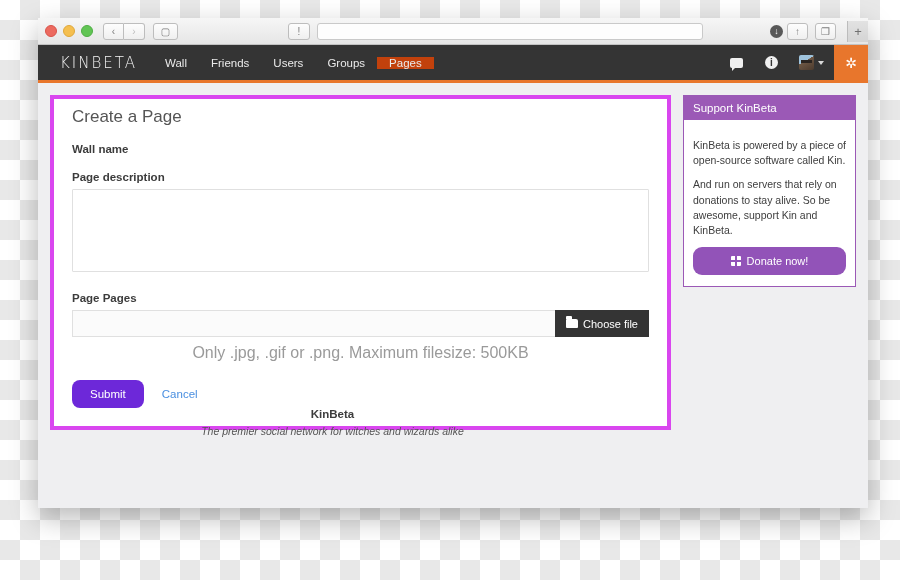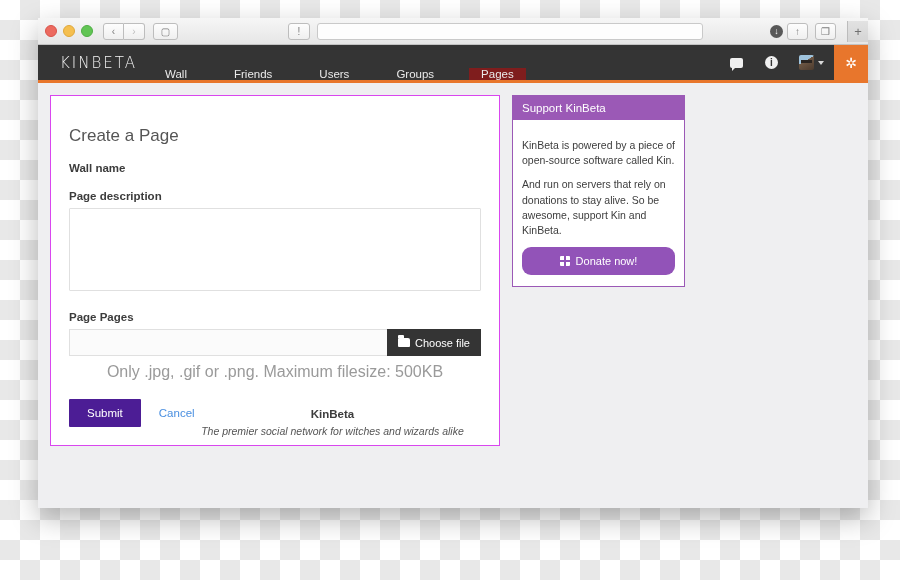--- a/index.html
+++ b/index.html
@@ -142,7 +142,7 @@
     font-family: "DejaVu Sans", sans-serif;
     font-weight: 300;
   }
-  .nav-links { display: flex; align-items: flex-end; gap: 23px; }
+  .nav-links { display: flex; align-items: center; }
   .nav-link {
     display: flex;
     align-items: center;

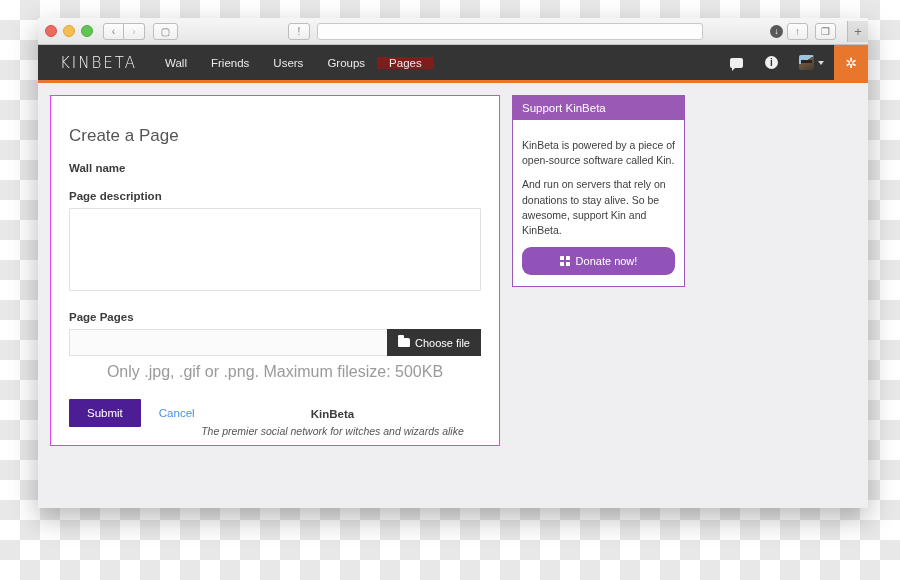--- a/index.html
+++ b/index.html
@@ -151,7 +151,7 @@
     font-size: 11.5px;
     text-decoration: none;
   }
-  .nav-link.active { background: #7f1d1d; }
+  .nav-link.active { background: #c2410c; }
 
   .nav-right {
     position: absolute;

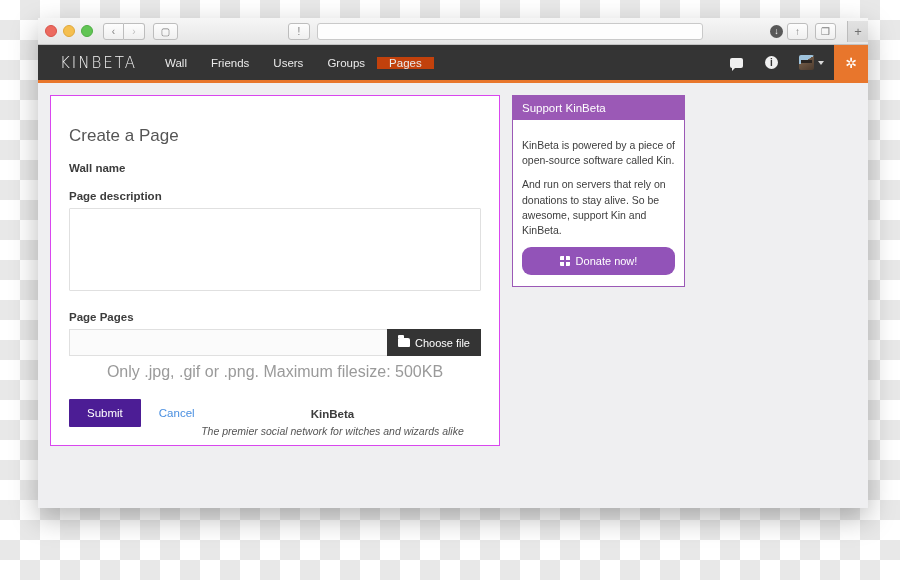--- a/index.html
+++ b/index.html
@@ -228,11 +228,11 @@
     position: relative;
   }
   .main-col {
-    width: 450px;
-    background: #ffffff;
-    border: 1px solid #d946ef;
-    box-sizing: border-box;
-    padding: 30px 18px 0 18px;
+    width: 621px;
+    background: #ffffff;
+    border: 4px solid #d946ef;
+    box-sizing: border-box;
+    padding: 8px 18px 0 18px;
   }
   .page-title {
     font-size: 17px;

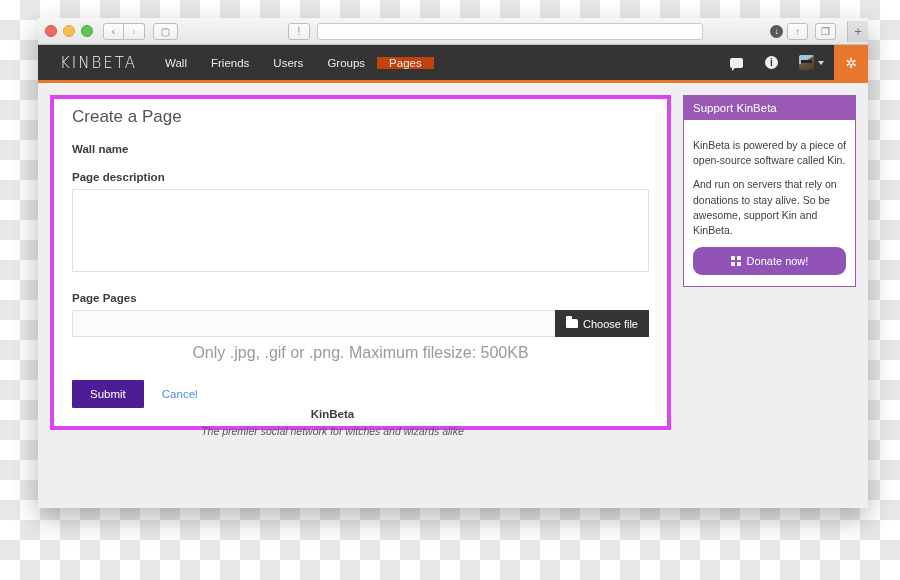--- a/index.html
+++ b/index.html
@@ -329,14 +329,14 @@
     padding-bottom: 18px;
   }
   .submit-btn {
-    background: #4c1d95;
+    background: #6d28d9;
     color: #ffffff;
     border: none;
     font-size: 11.5px;
     padding: 8px 18px;
     cursor: pointer;
     font-family: "Liberation Sans", sans-serif;
-    border-radius: 1px;
+    border-radius: 8px;
   }
   .cancel-link {
     color: #4a8fe0;

